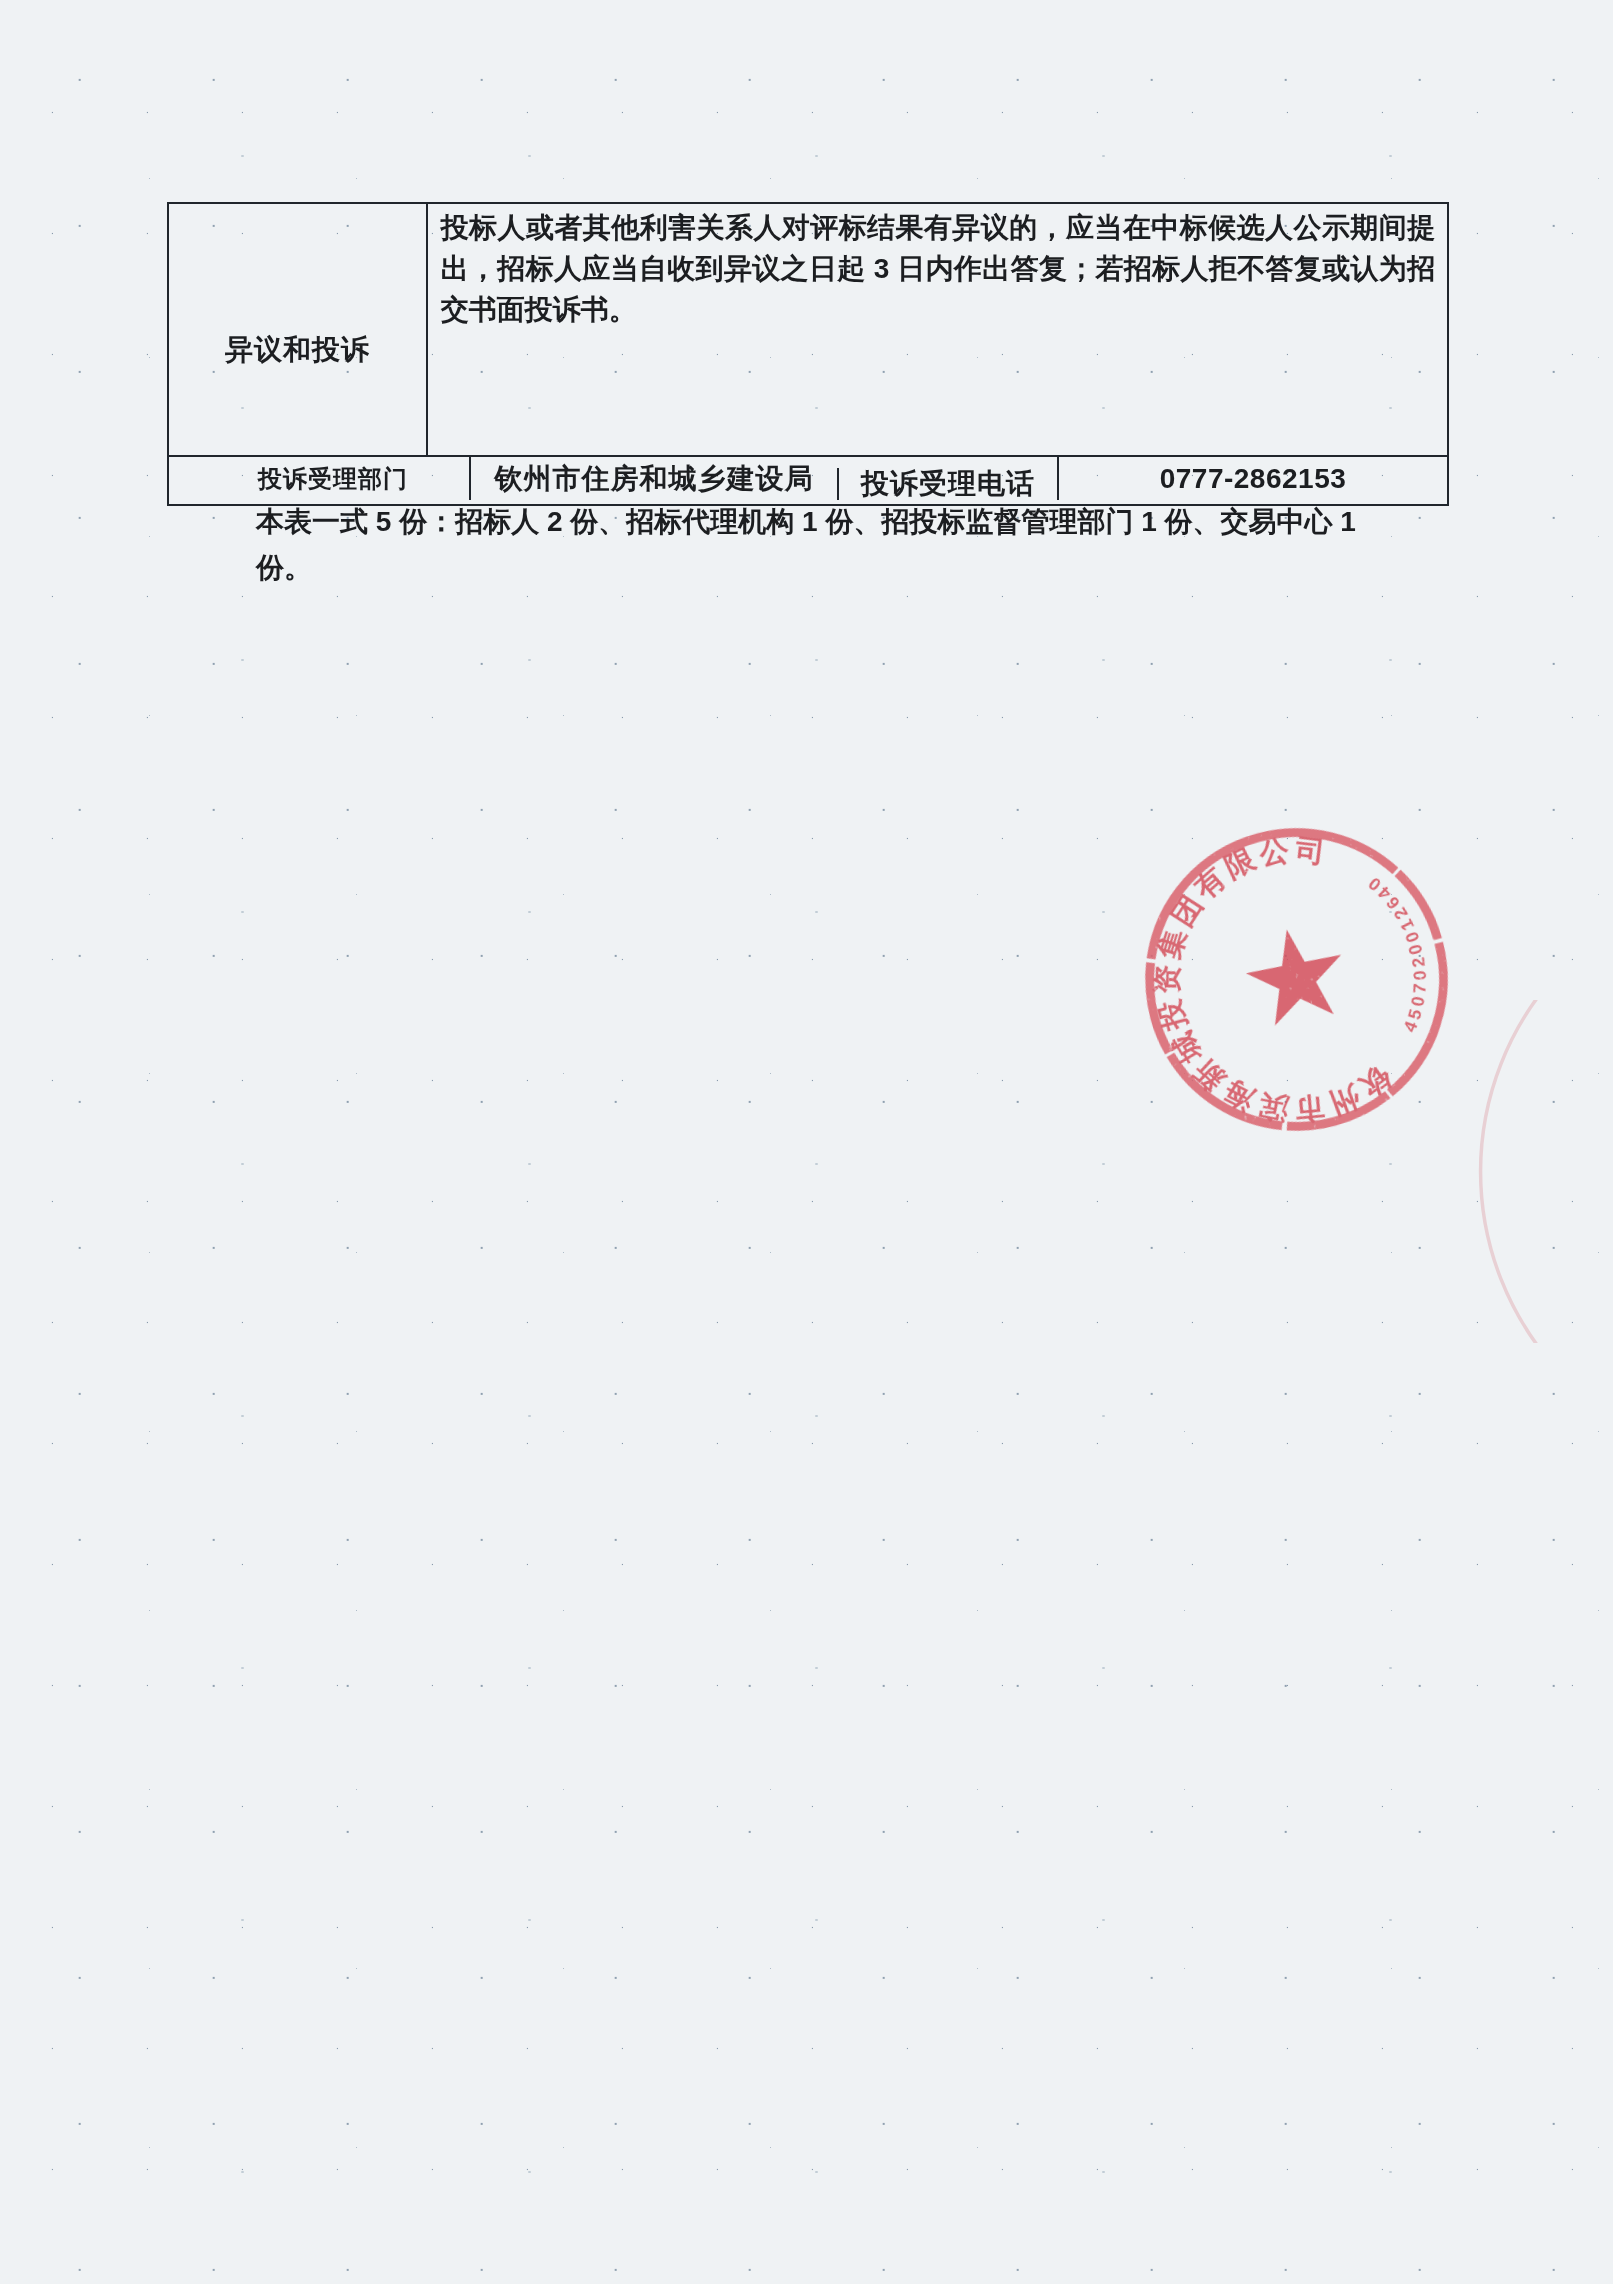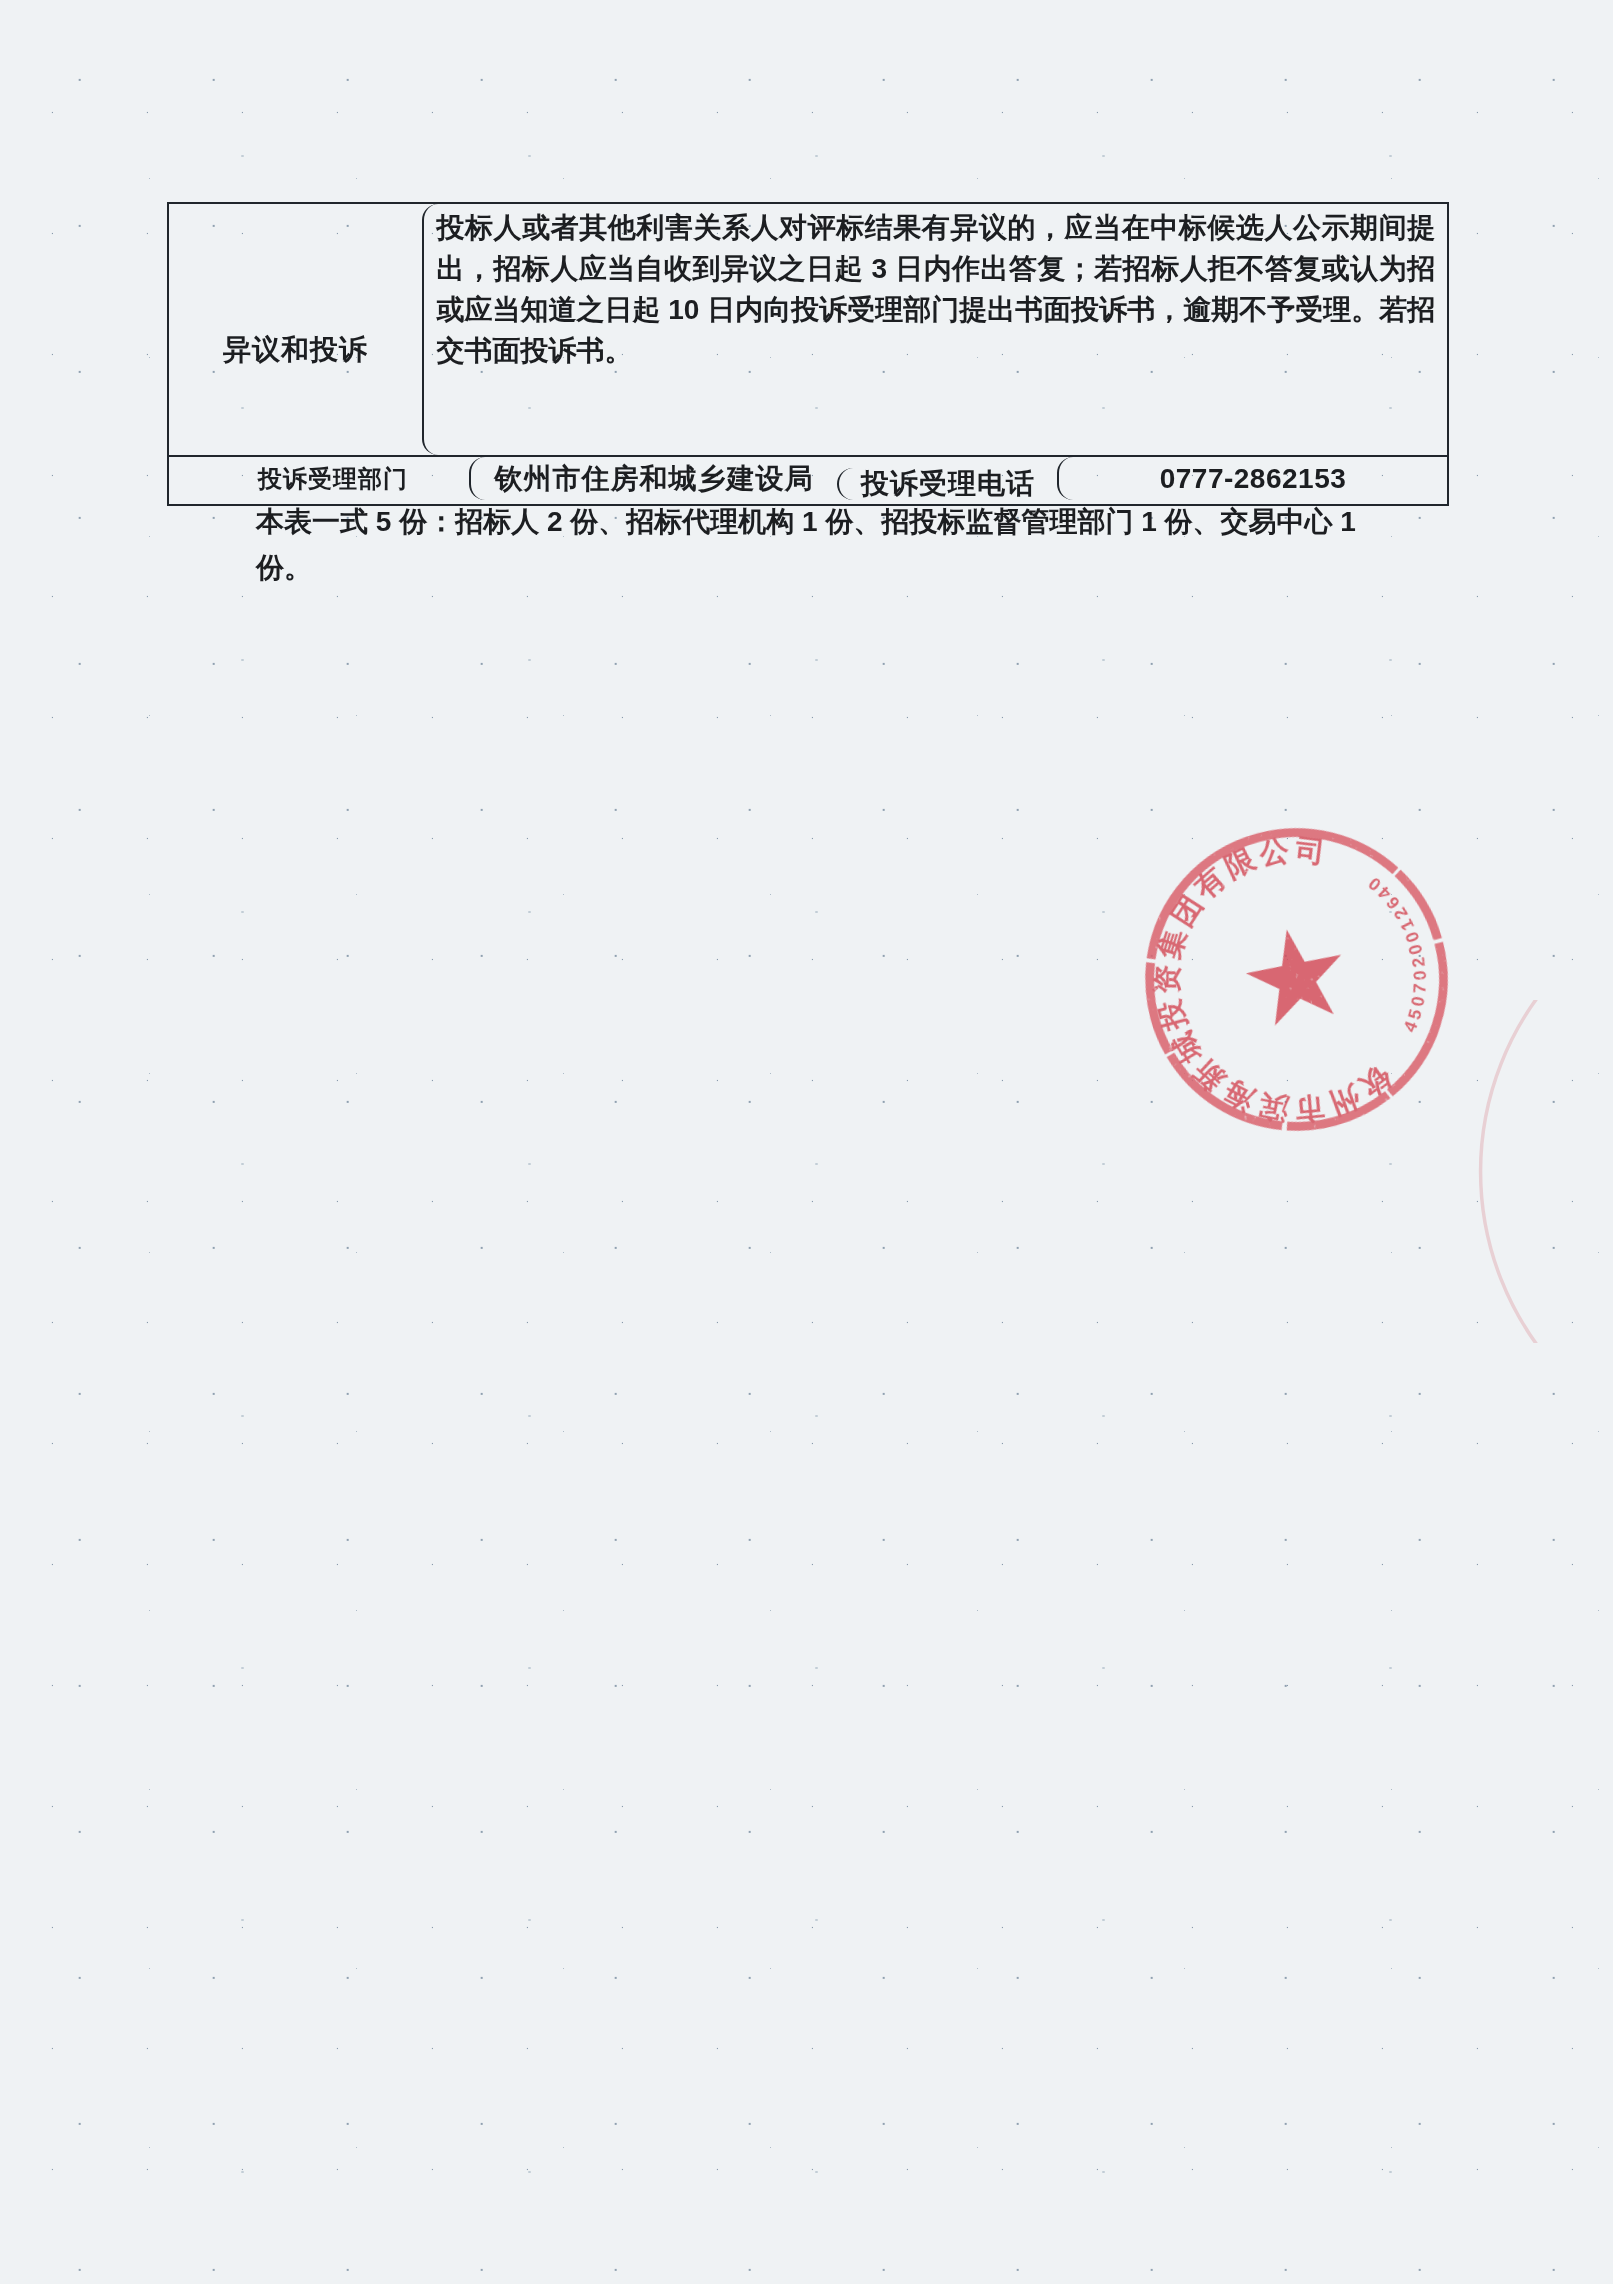--- a/index.html
+++ b/index.html
@@ -28,7 +28,7 @@
   .trow.r1{height:253px;border-bottom:2.9px solid #20262c;}
   .trow.r2{height:43px;}
   .cell{box-sizing:border-box;display:flex;align-items:center;justify-content:center;}
-  .cell + .cell{border-left:2px solid #20262c;border-radius:16px;}
+  .cell + .cell{border-left:2px solid #20262c;}
   .c-label1{width:257px;font-size:28px;letter-spacing:1px;margin-top:40px;}
   .c-para{flex:1;display:block;padding:2.9px 11.8px 0 12.7px;}
   .c-dept-label{width:272px;font-size:24px;letter-spacing:1px;margin-left:28px;}

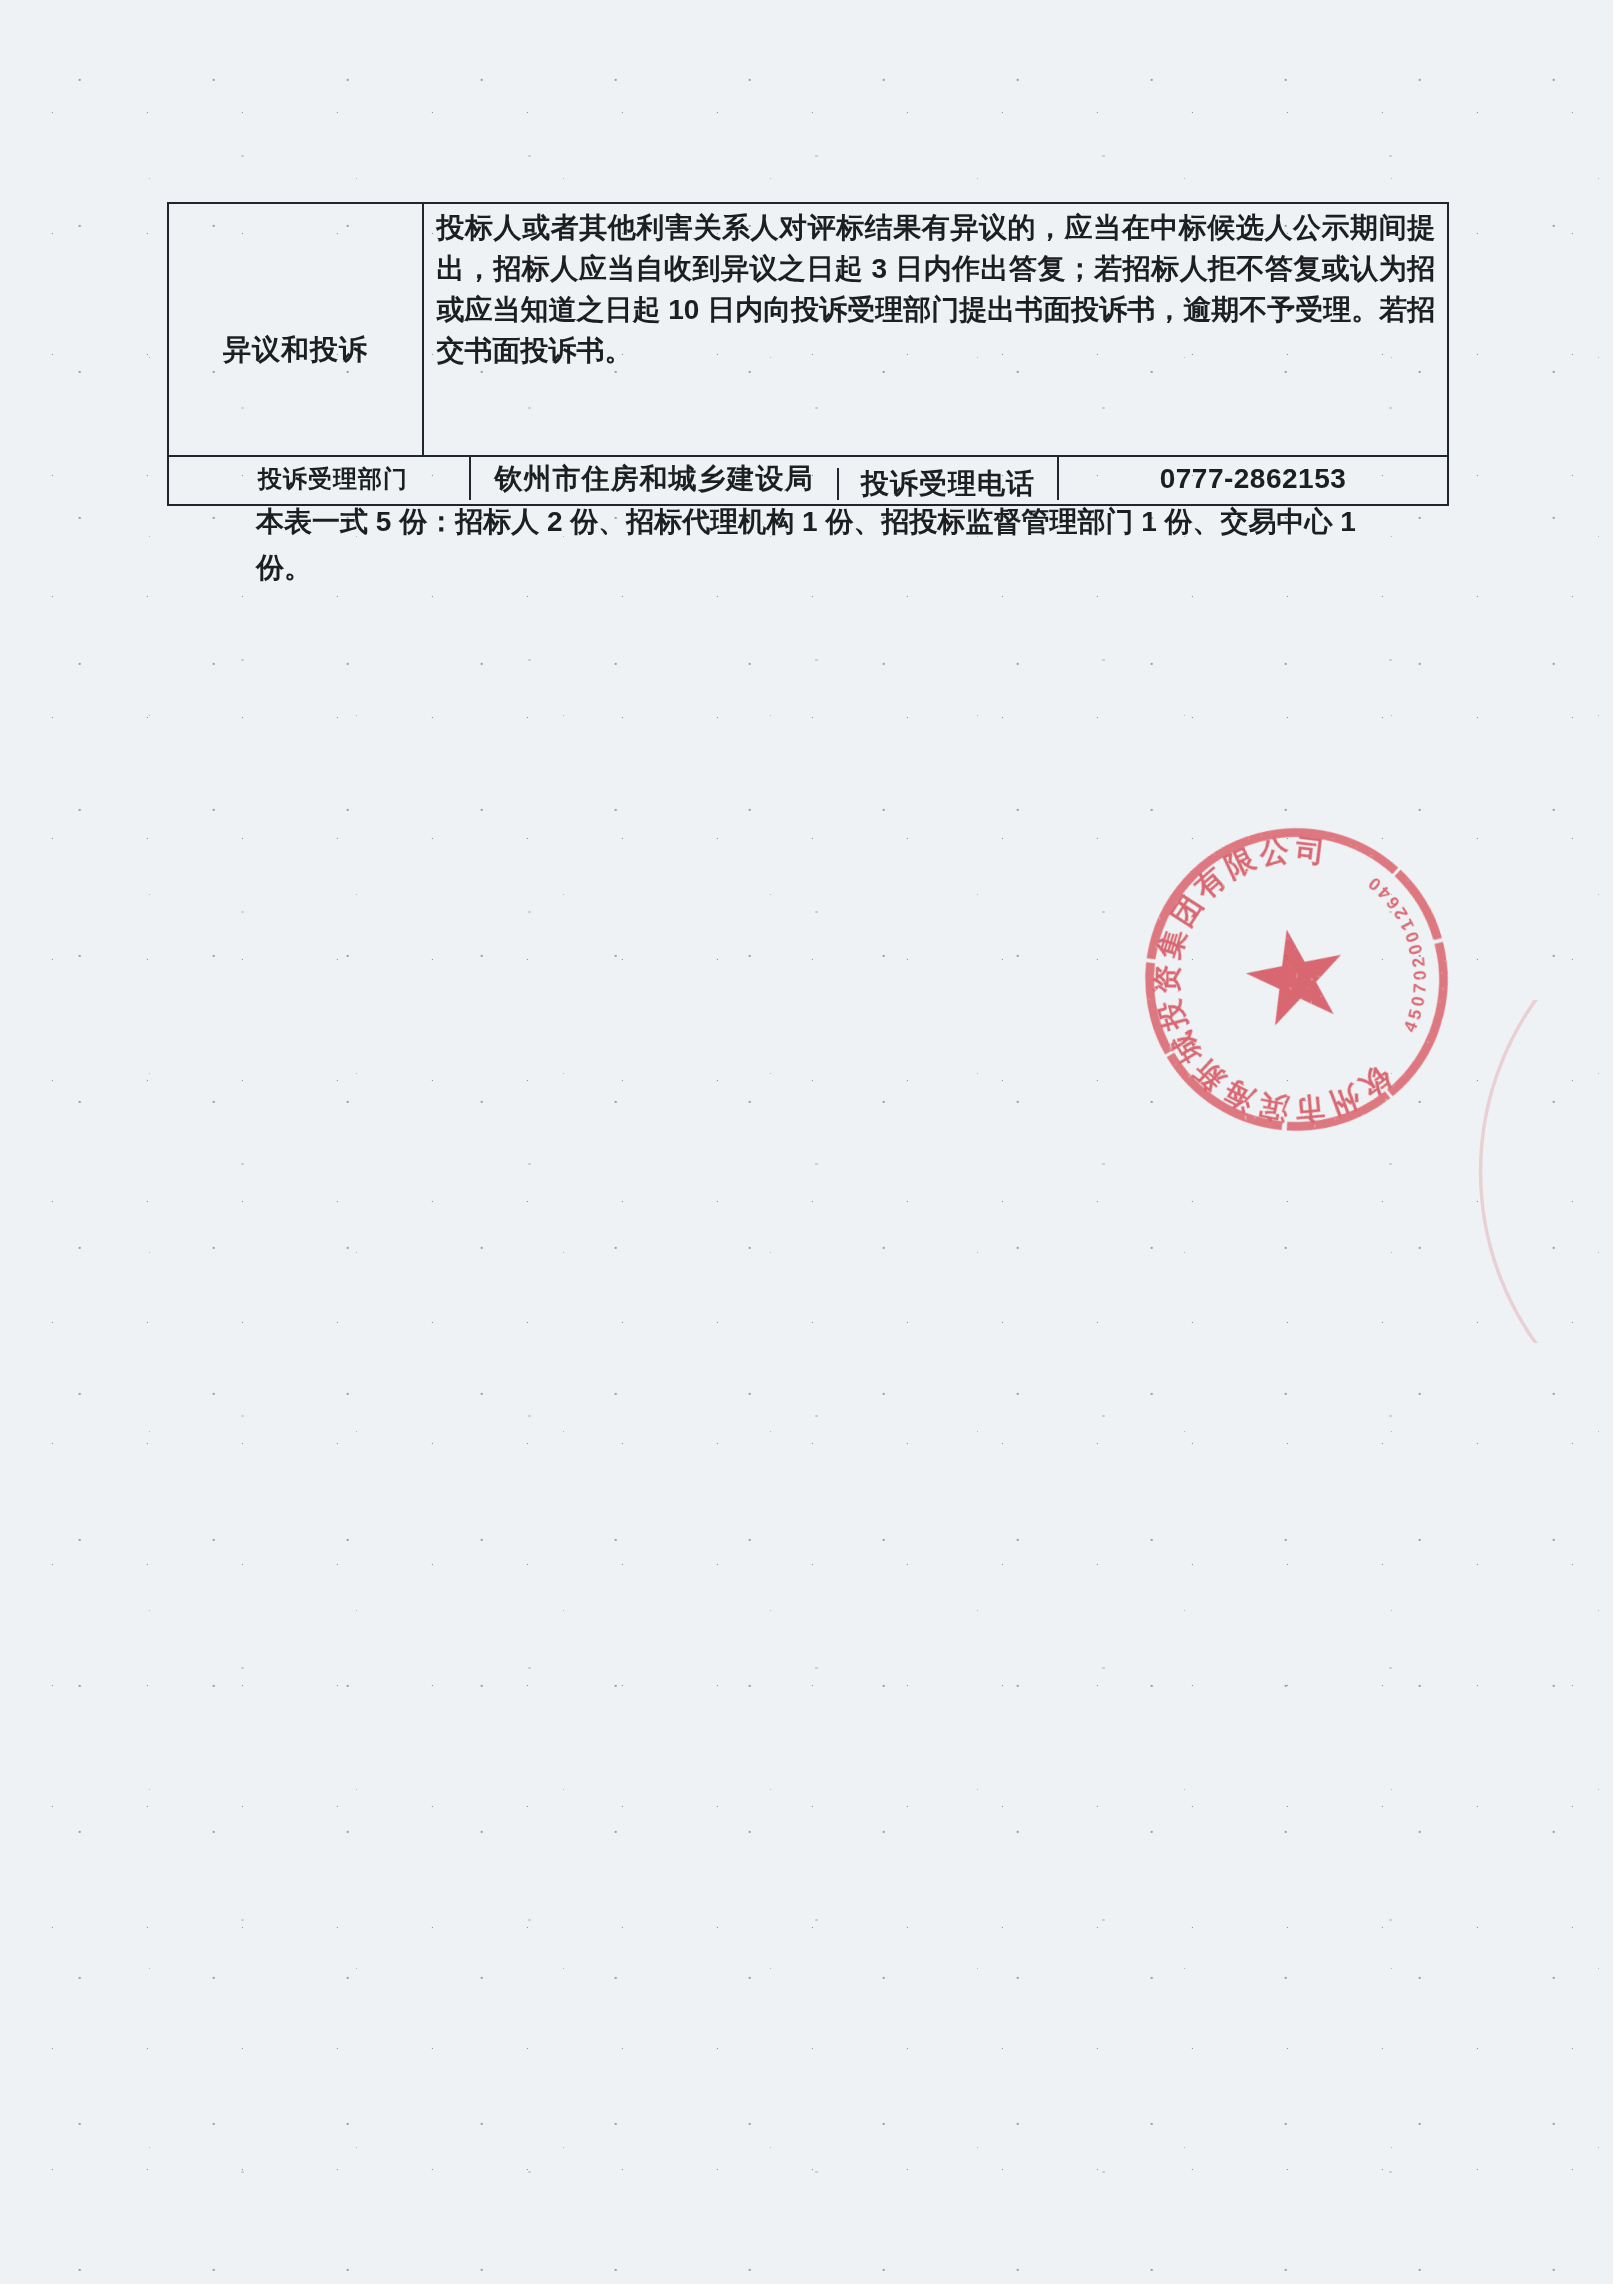--- a/index.html
+++ b/index.html
@@ -59,7 +59,6 @@
       <div class="cell c-para">
         <div class="pline">投标人或者其他利害关系人对评标结果有异议的，应当在中标候选人公示期间提</div>
         <div class="pline">出，招标人应当自收到异议之日起 3 日内作出答复；若招标人拒不答复或认为招</div>
-        <div class="pline">或应当知道之日起 10 日内向投诉受理部门提出书面投诉书，逾期不予受理。若招</div>
         <div class="pline last">交书面投诉书。</div>
       </div>
     </div>

